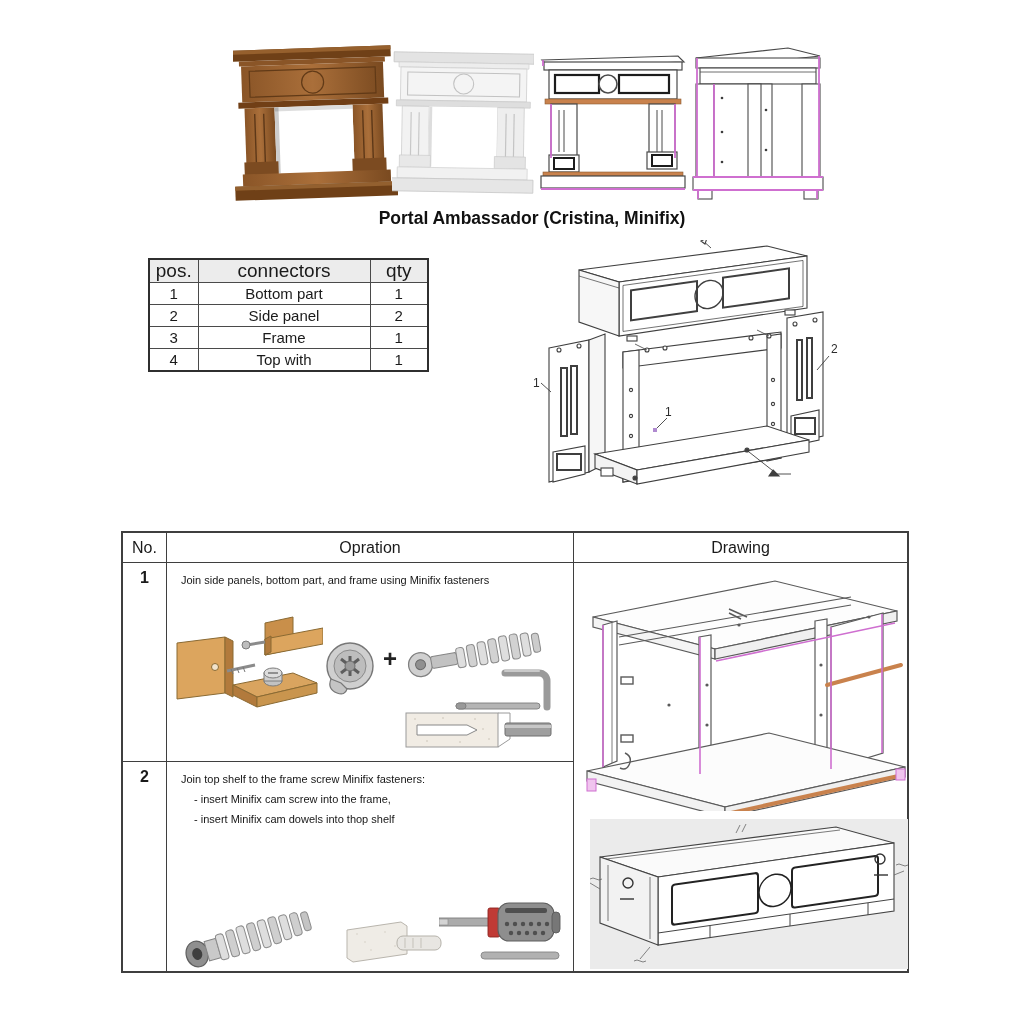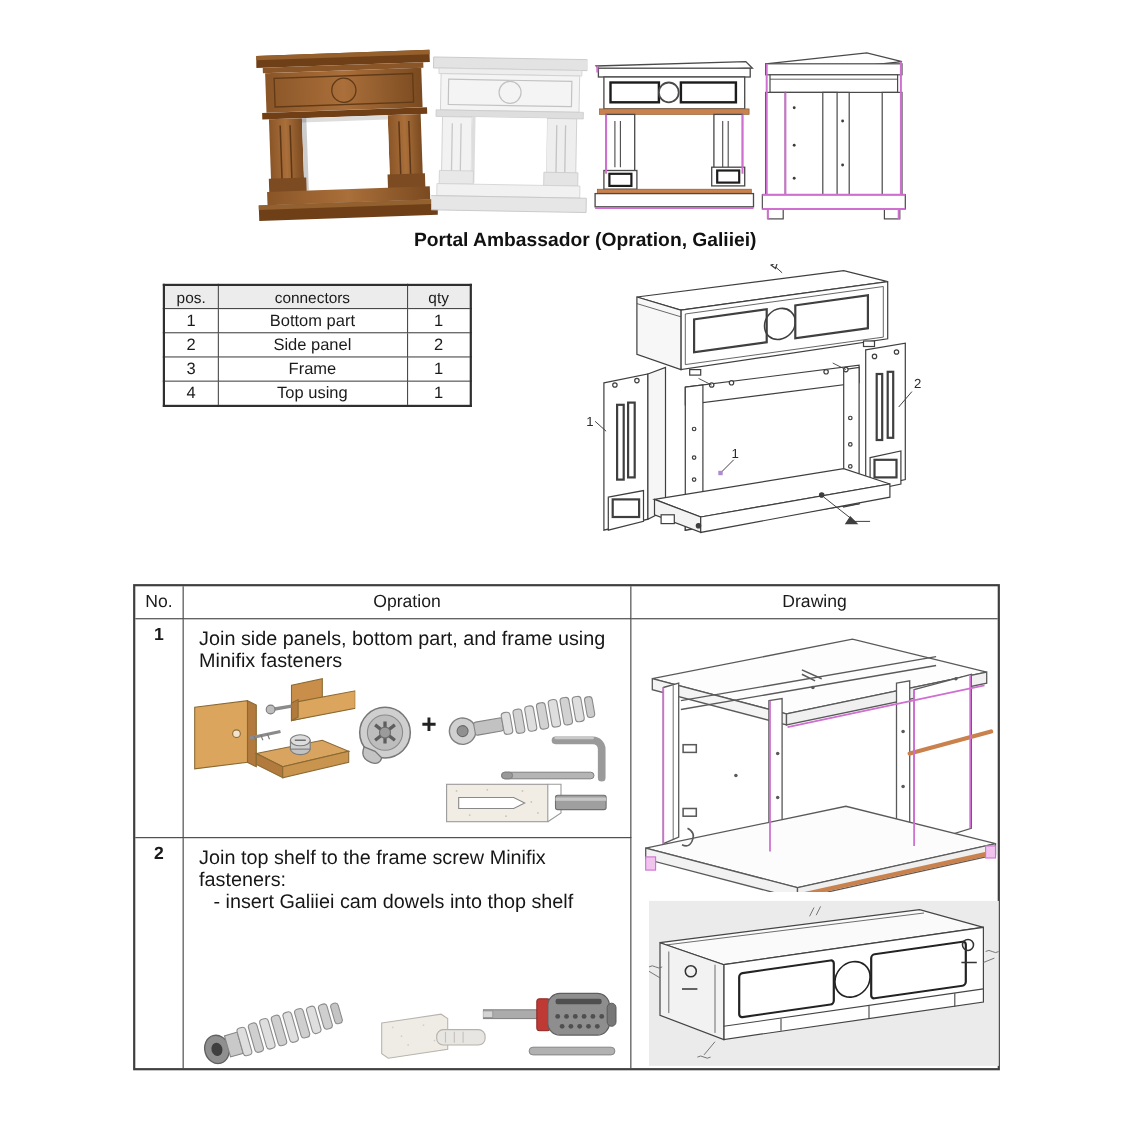--- a/index.html
+++ b/index.html
@@ -175,7 +175,7 @@
   </svg>
 </div>
 
-<div class="abs" id="title">Portal Ambassador (Opration, Galiiei)</div>
+<div class="abs" id="title">Portal Ambassador (Cristina, Minifix)</div>
 
 <table id="parts-table" class="abs">
   <colgroup>

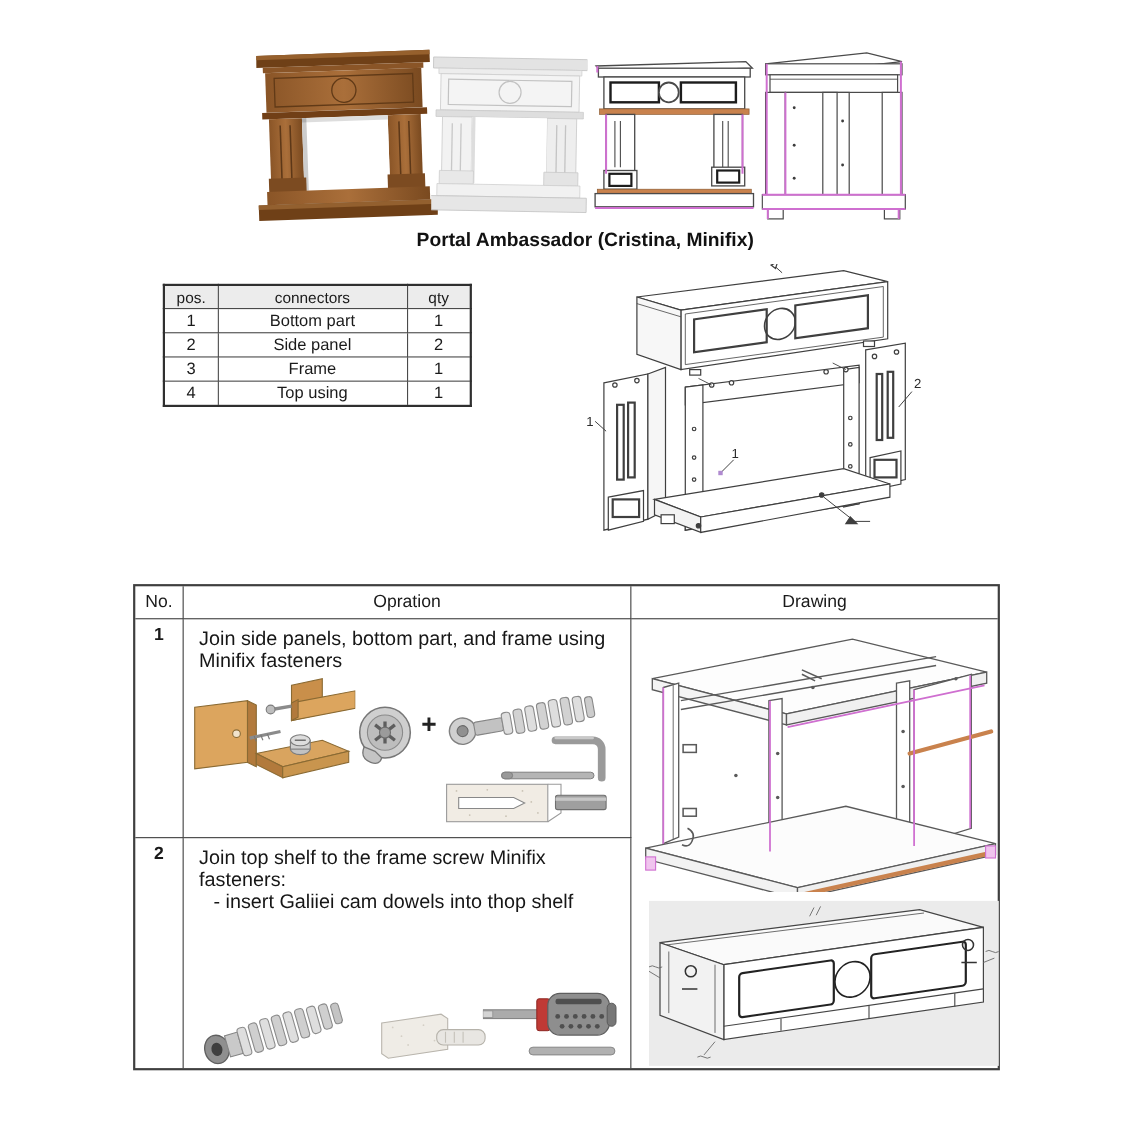--- a/index.html
+++ b/index.html
@@ -22,7 +22,7 @@
     font-weight:normal;padding:0;
   }
   #parts-table{border:2px solid #2f2f2f;}
-  #parts-table th{background:#ececec;height:20px;font-size:14px;}
+  #parts-table th{background:#ececec;height:20px;font-size:19px;}
   #parts-table td{height:21px;font-size:15px;}
   .col-pos{width:49px;} .col-desc{width:172px;} .col-qty{width:58px;}
 

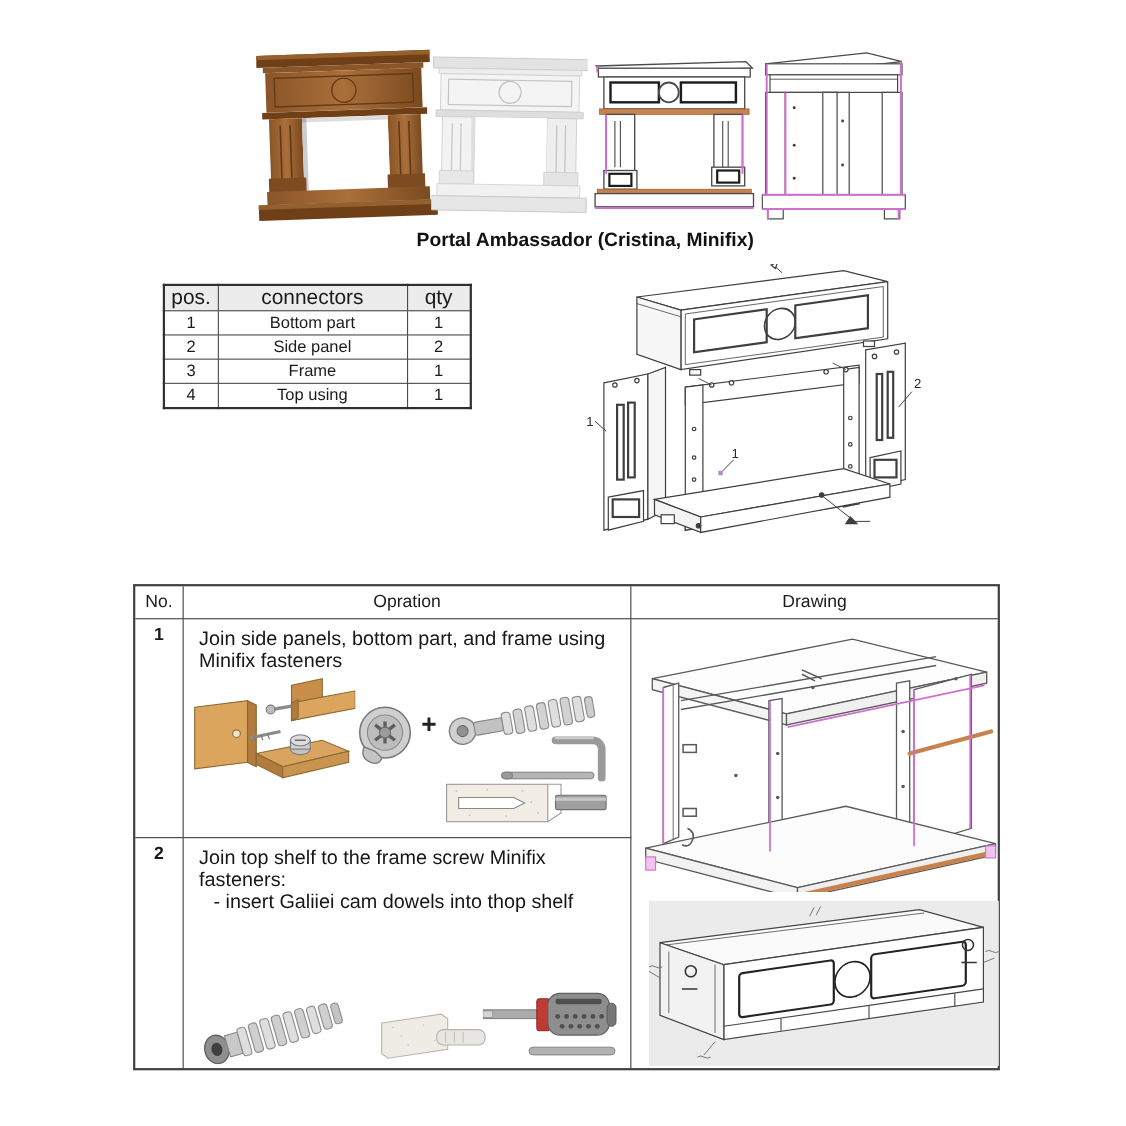--- a/index.html
+++ b/index.html
@@ -206,7 +206,7 @@
   </tr>
   <tr>
     <td>4</td>
-    <td>Top using</td>
+    <td>Top with</td>
     <td>1</td>
   </tr>
 </tbody>

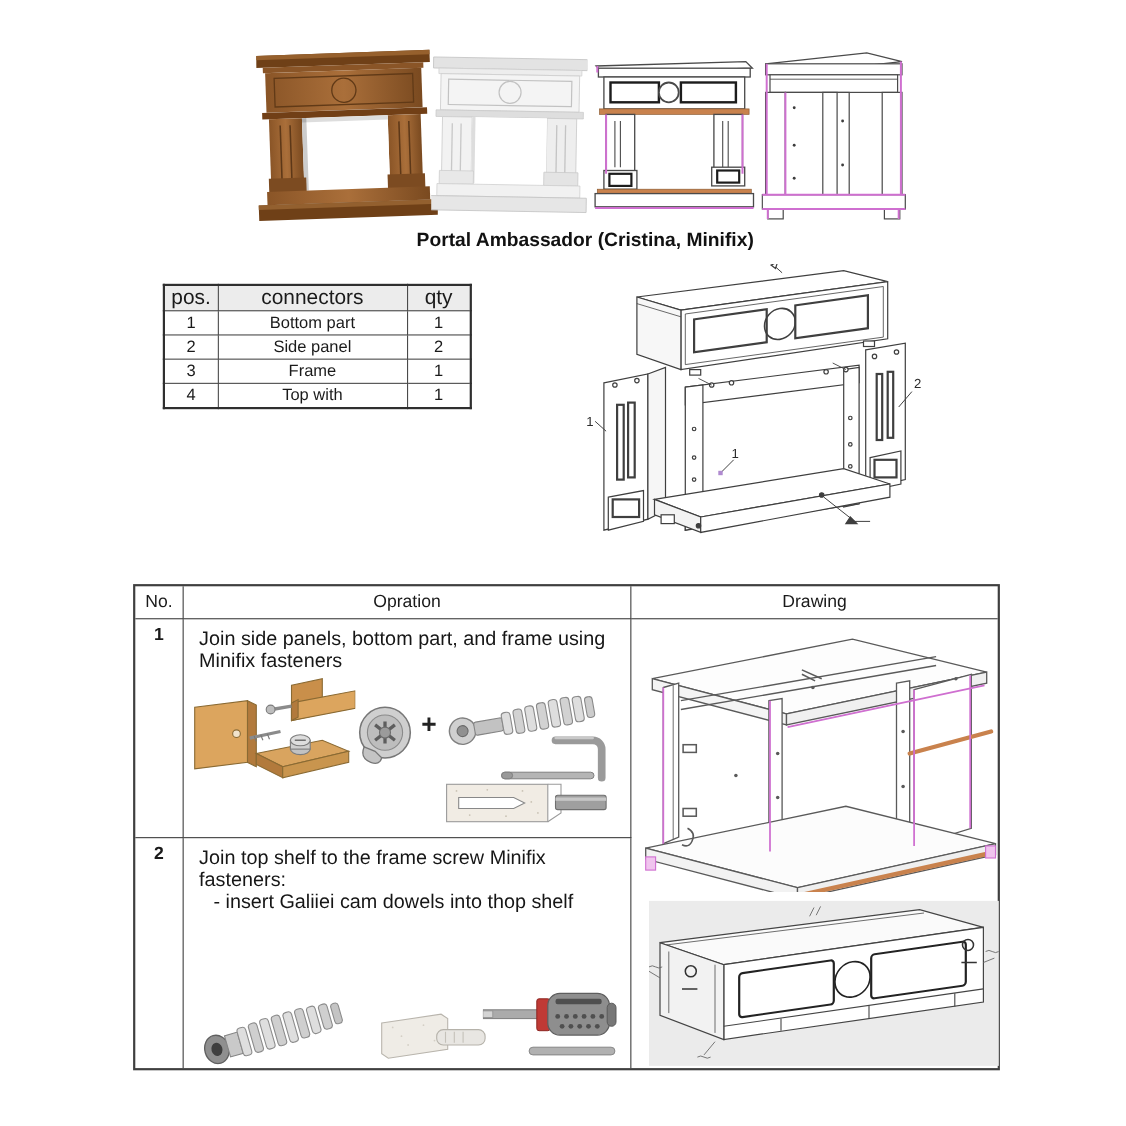--- a/index.html
+++ b/index.html
@@ -40,7 +40,7 @@
   #op2{left:44px;top:229px;width:407px;height:209px;border-right:1.5px solid #3f3f3f;}
   #draw-cell{left:451px;top:30px;width:333px;height:408px;}
   .rownum{font-size:16px;font-weight:bold;text-align:center;padding-top:6px;}
-  .optext{font-size:18px;line-height:20px;padding:7px 10px 0 14px;color:#161616;}
+  .optext{font-size:11px;line-height:20px;padding:7px 10px 0 14px;color:#161616;}
   .bullet{padding-left:26px;text-indent:-13px;}
   .plus-sign{font-size:24px;font-weight:bold;color:#222;}
 

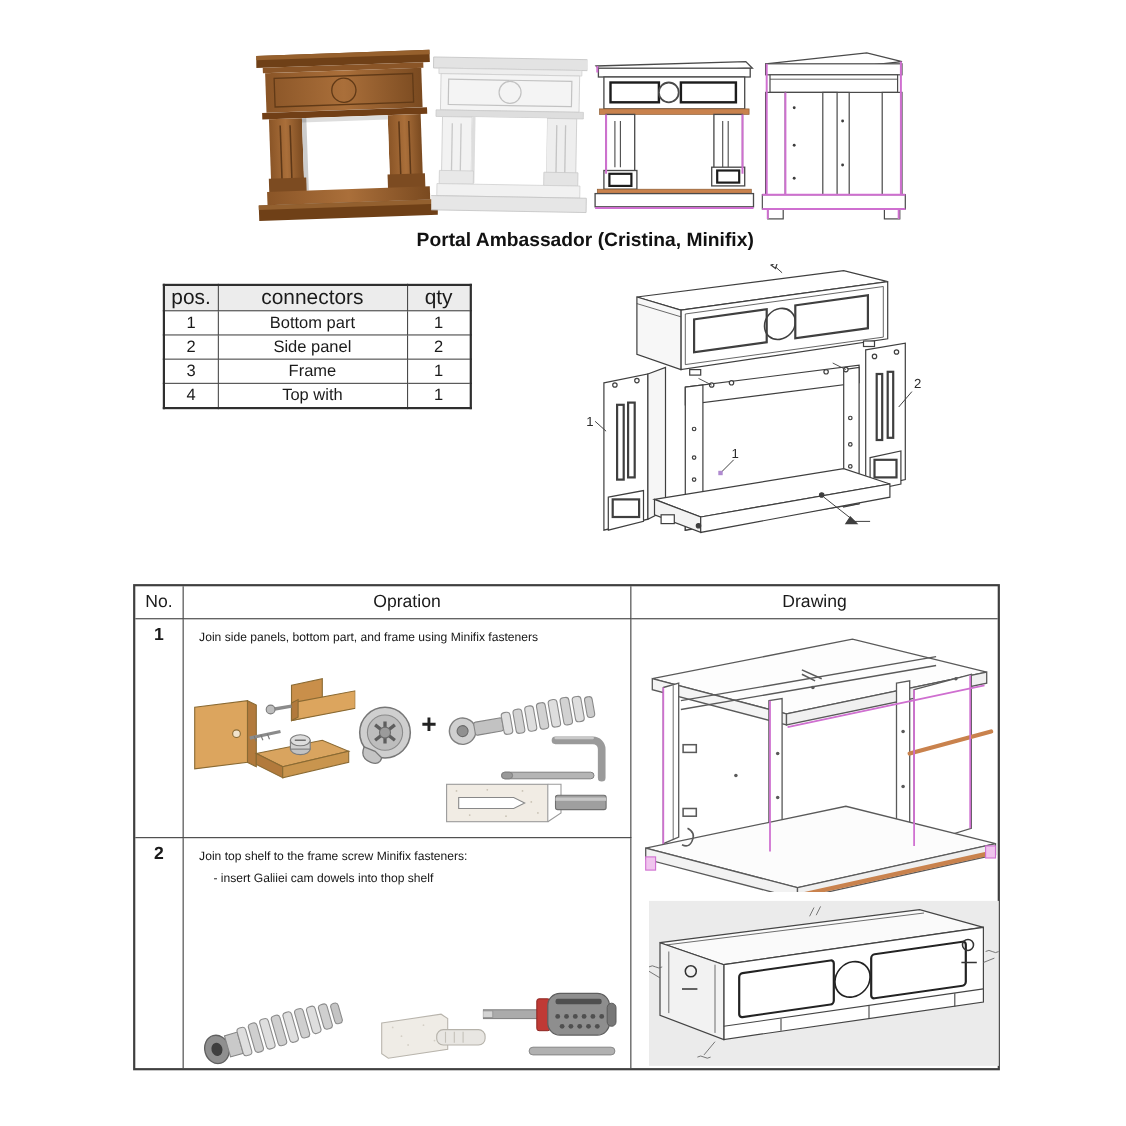--- a/index.html
+++ b/index.html
@@ -395,6 +395,7 @@
   <div class="abs cell" id="op2">
     <div class="optext">
       <div>Join top shelf to the frame screw Minifix fasteners:</div>
+      <div class="bullet">- insert Minifix cam screw into the frame,</div>
       <div class="bullet">- insert Galiiei cam dowels into thop shelf</div>
     </div>
 

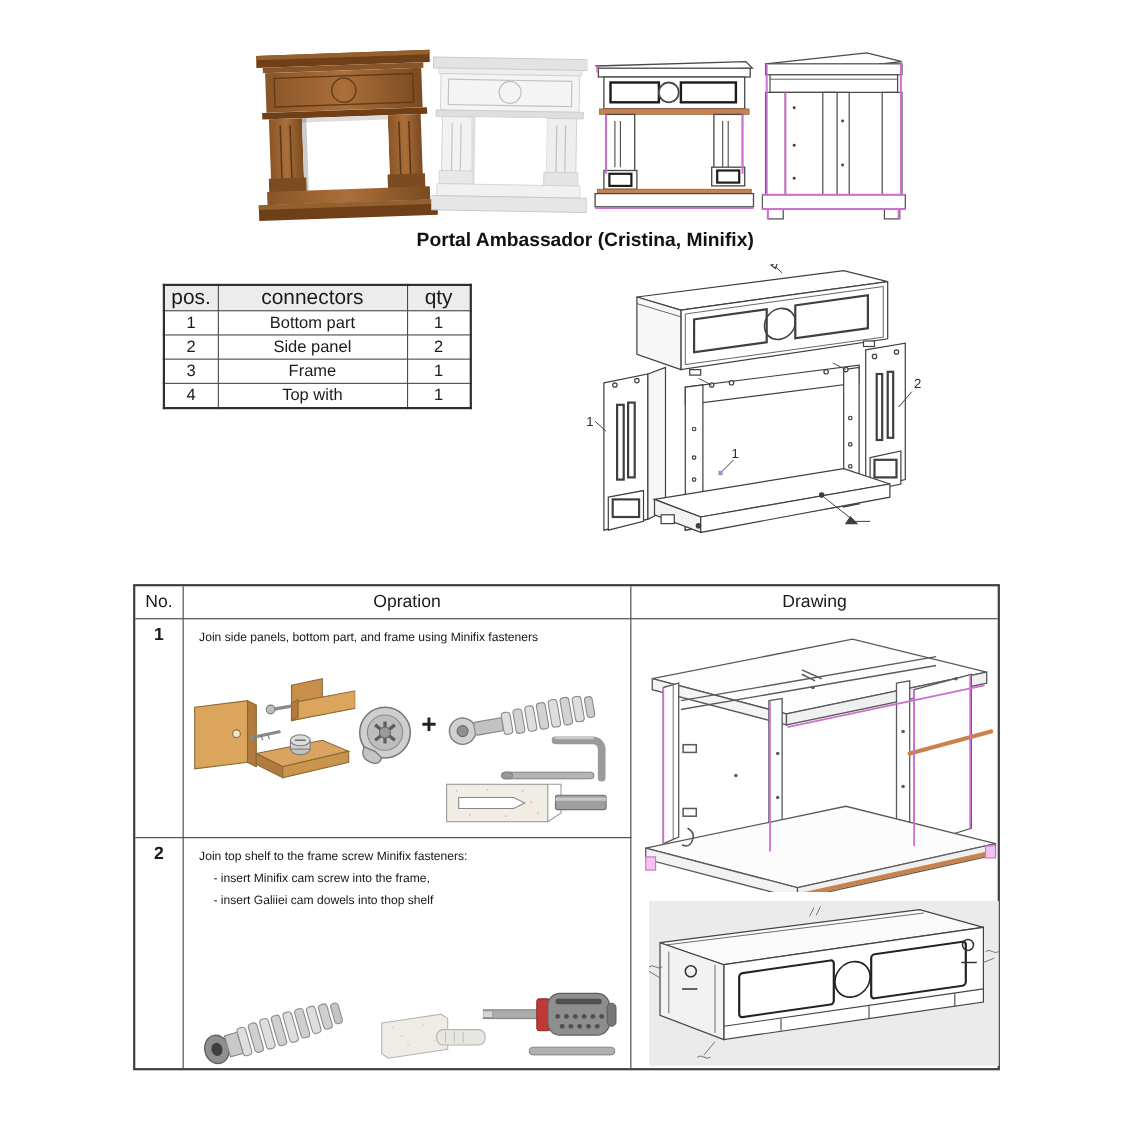--- a/index.html
+++ b/index.html
@@ -396,7 +396,7 @@
     <div class="optext">
       <div>Join top shelf to the frame screw Minifix fasteners:</div>
       <div class="bullet">- insert Minifix cam screw into the frame,</div>
-      <div class="bullet">- insert Galiiei cam dowels into thop shelf</div>
+      <div class="bullet">- insert Minifix cam dowels into thop shelf</div>
     </div>
 
     <div class="abs" style="left:10px;top:132px;width:150px;height:74px">

